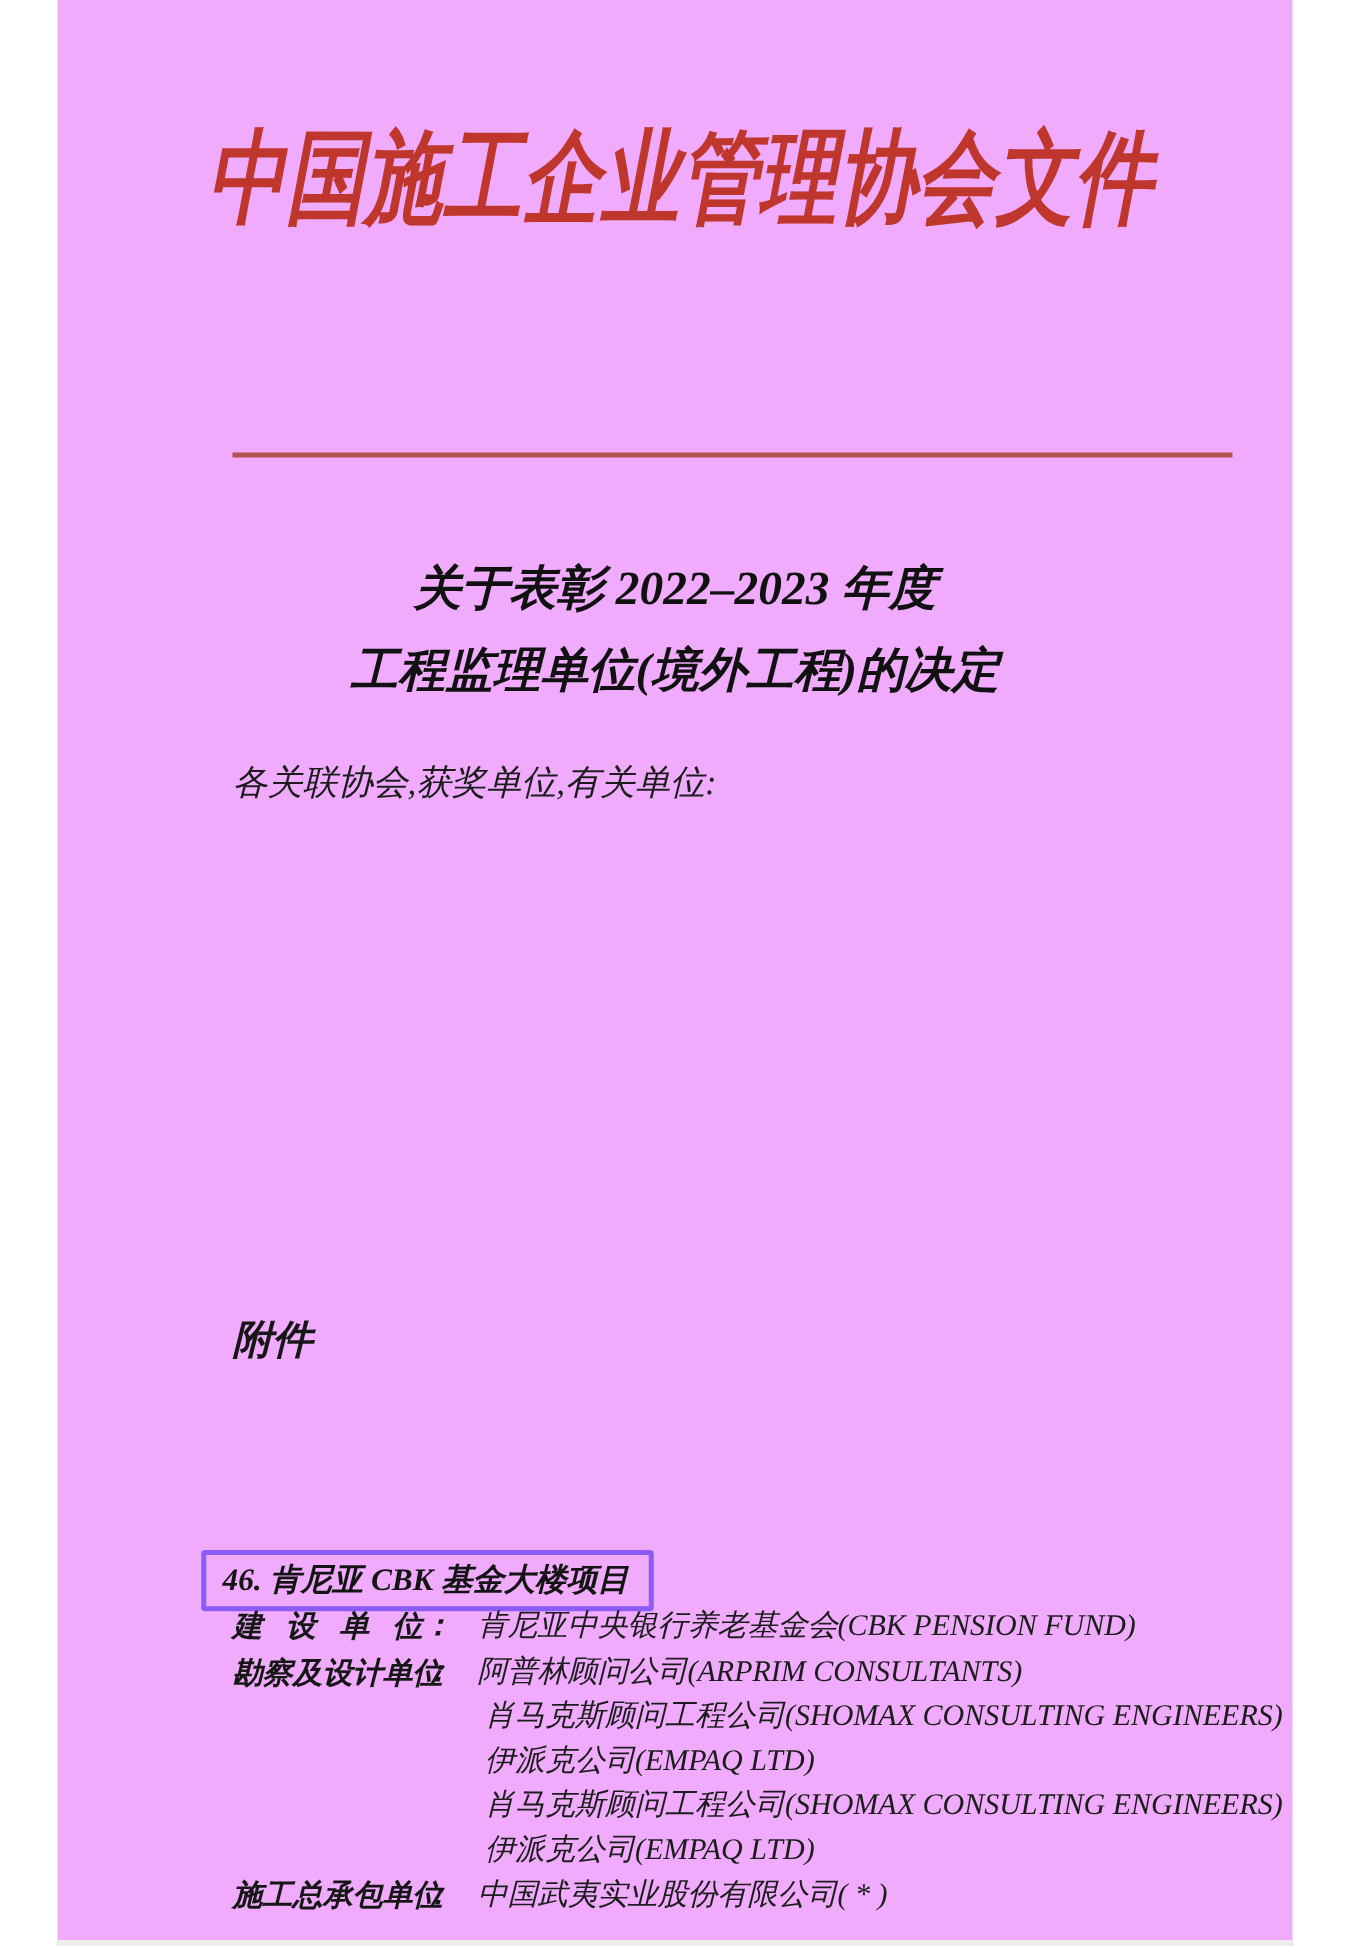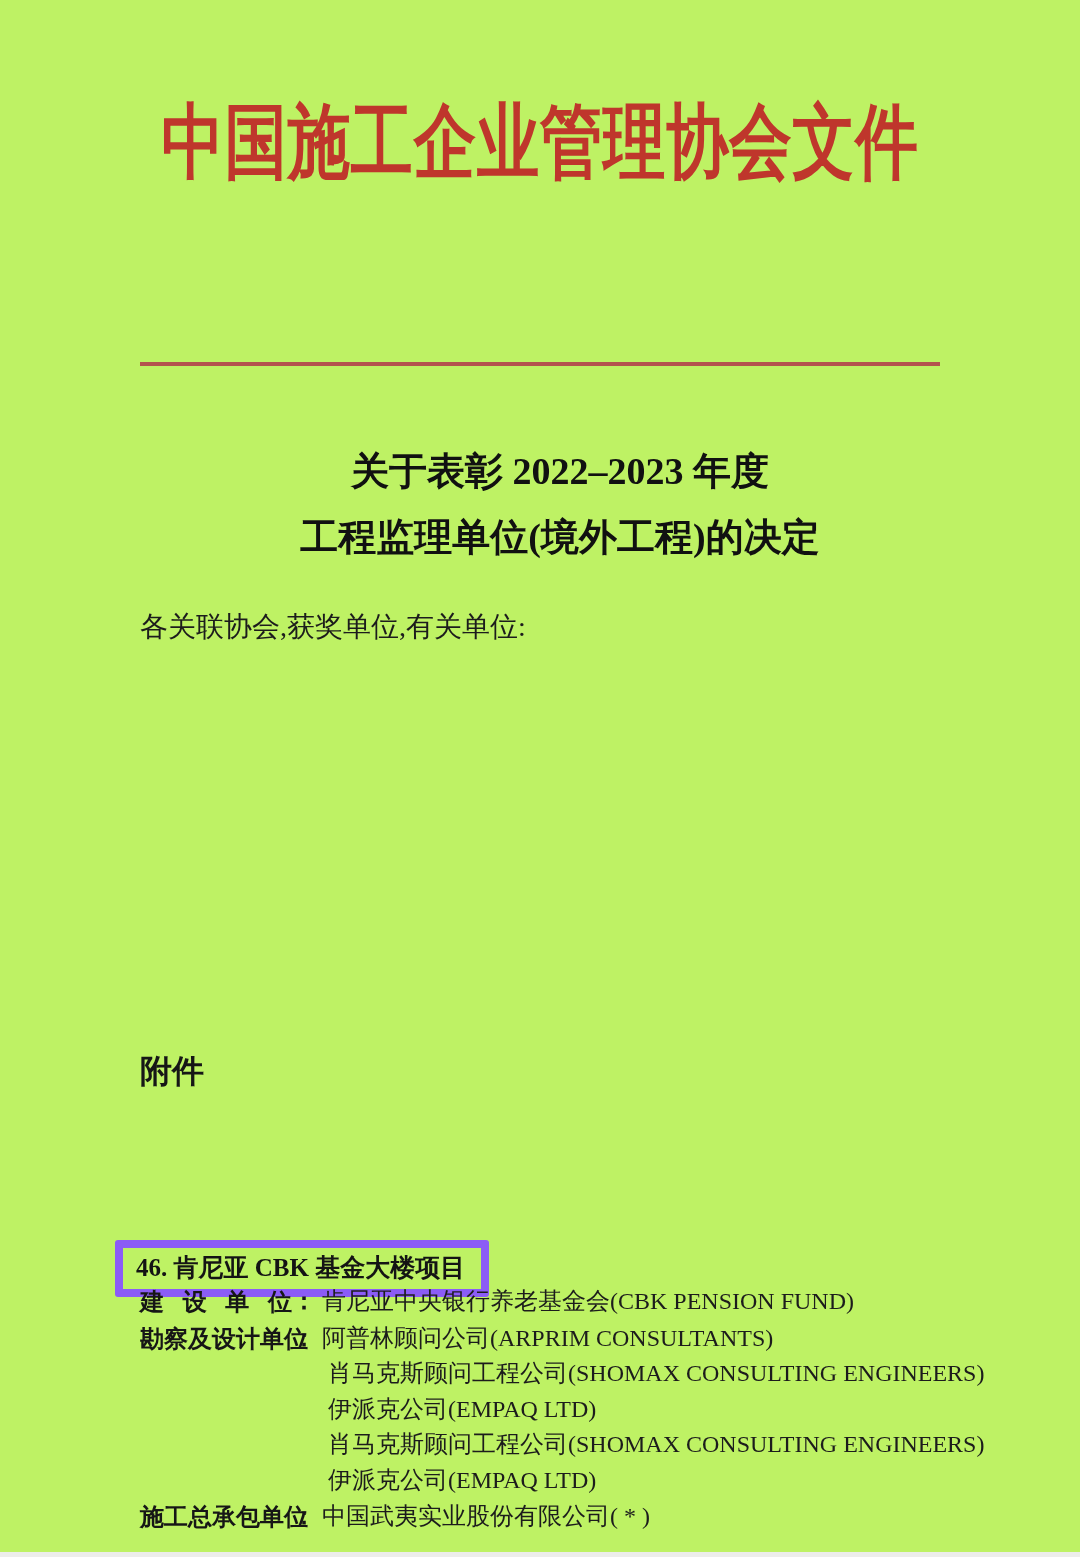--- a/index.html
+++ b/index.html
@@ -9,13 +9,14 @@
   }
   .page {
     position: relative;
-    width: 1080px;
+    width: 988px;
     height: 1557px;
     margin: 0 auto;
-    background: #bef264;
+    background: #f0abfc;
     overflow: hidden;
     font-family: "Liberation Serif", "DejaVu Serif", serif;
     color: #1c1c1c;
+    font-style: italic;
   }
 
   

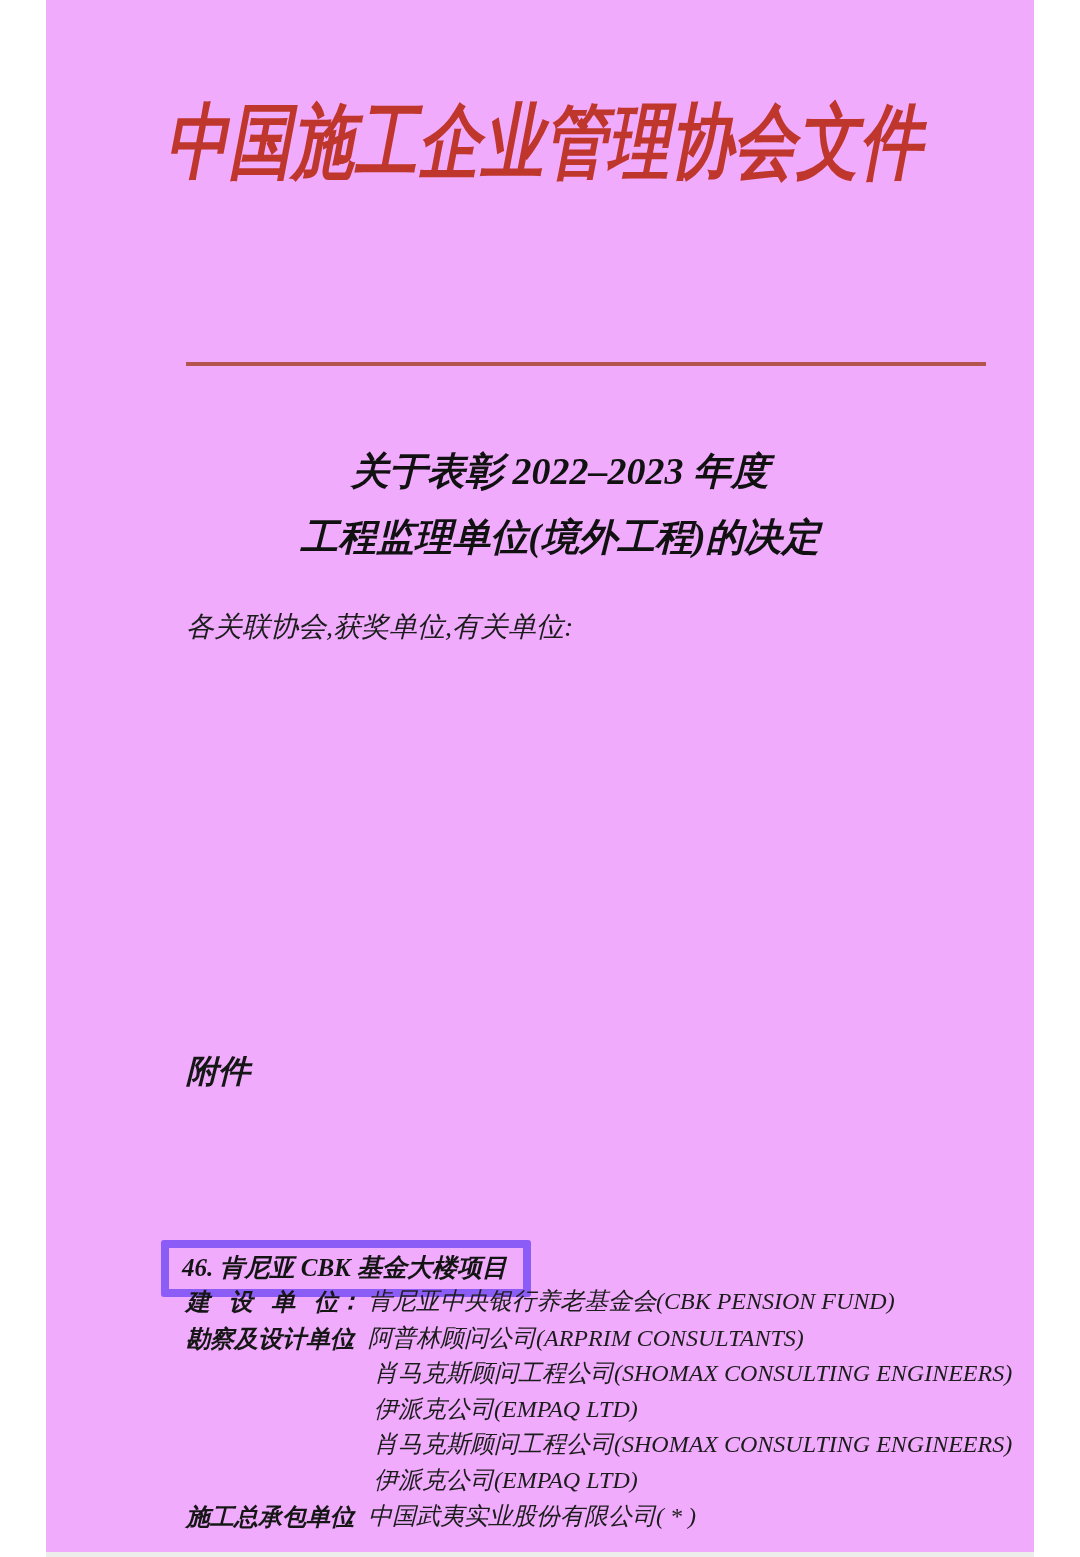--- a/index.html
+++ b/index.html
@@ -71,7 +71,6 @@
     line-height: 66px;
     font-weight: bold;
     color: #111111;
-    padding-left: 20px;
   }
 
   

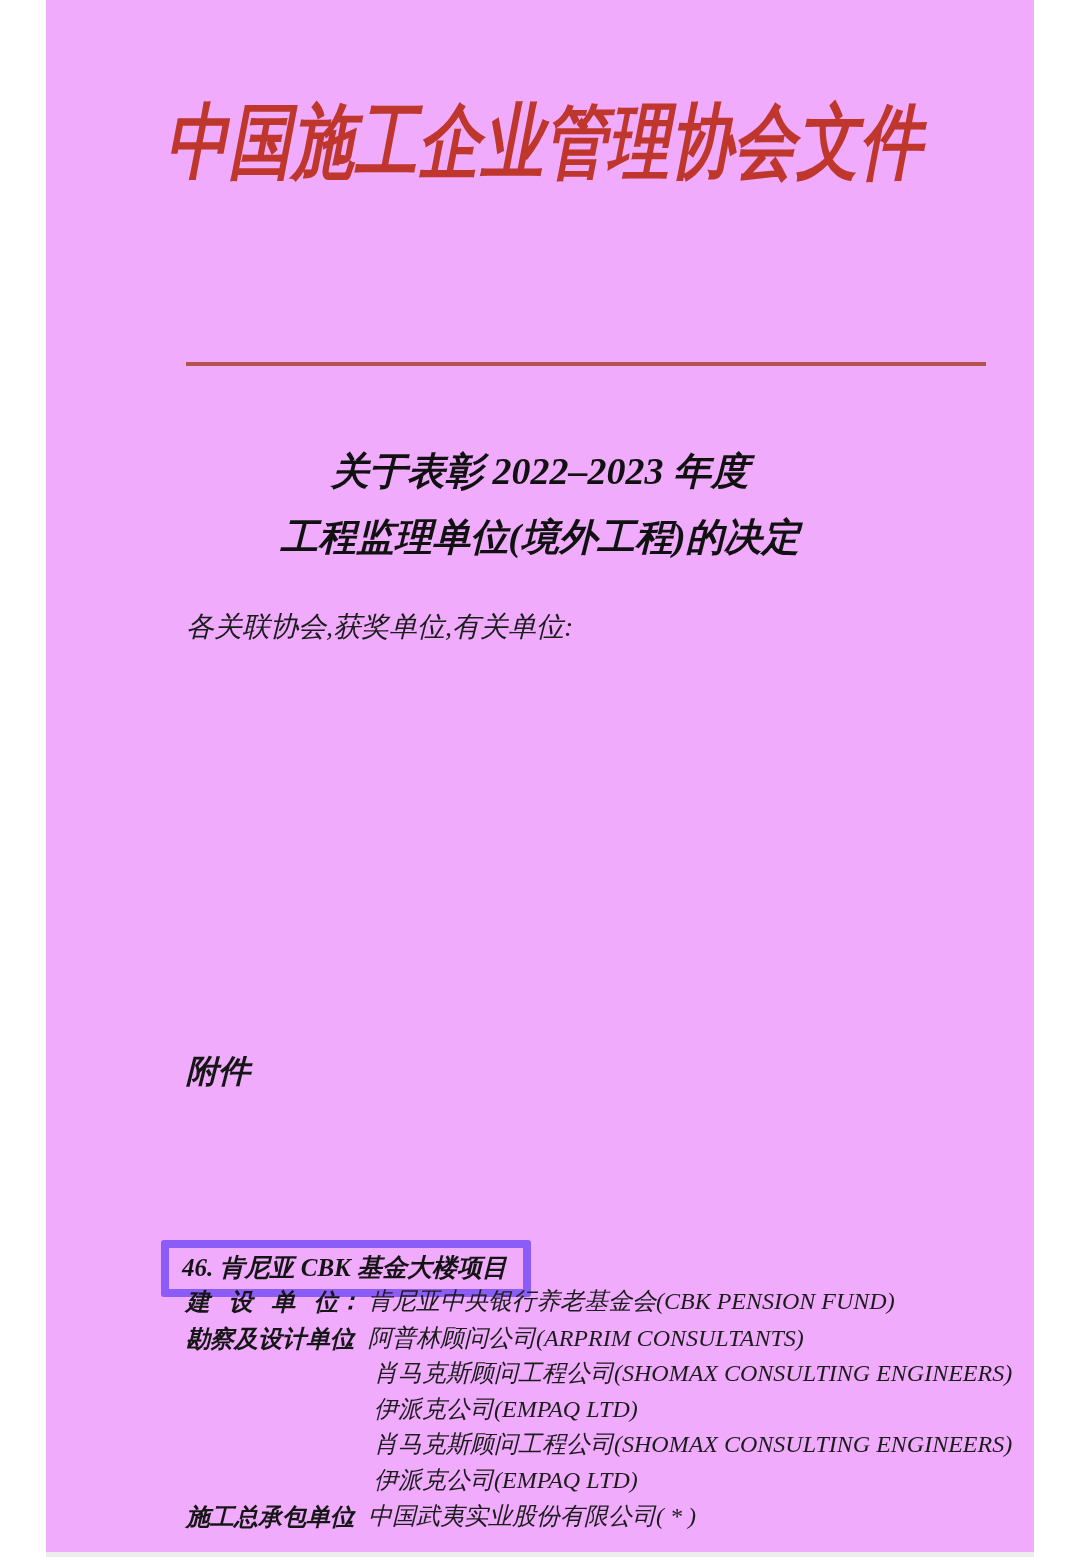--- a/index.html
+++ b/index.html
@@ -119,7 +119,7 @@
     position: absolute;
     top: 1240px;
     left: 115px;
-    border: 8px solid #8b5cf6;
+    border: 4px solid #8b5cf6;
     border-radius: 3px;
     padding: 3px 16px 5px 13px;
     background: transparent;

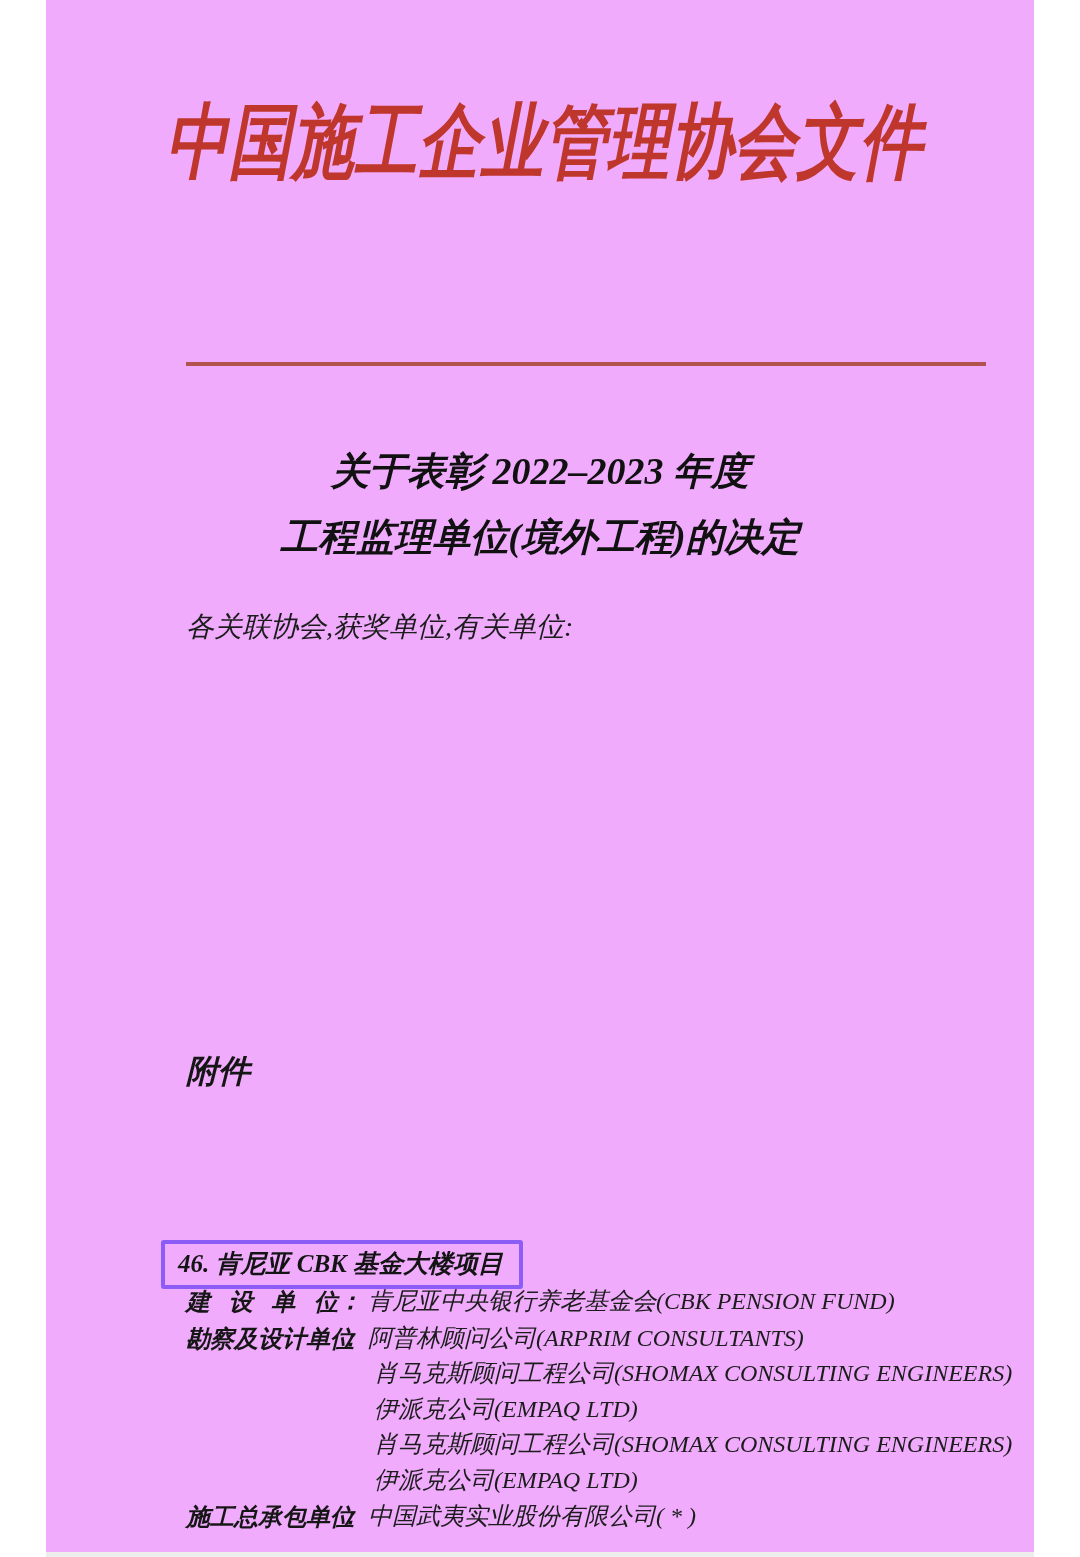--- a/index.html
+++ b/index.html
@@ -159,7 +159,7 @@
     color: #161616;
   }
   .u-value {
-    margin-left: 6px;
+    margin-left: 20px;
     color: #1c1c1c;
   }
   .u-cont {

